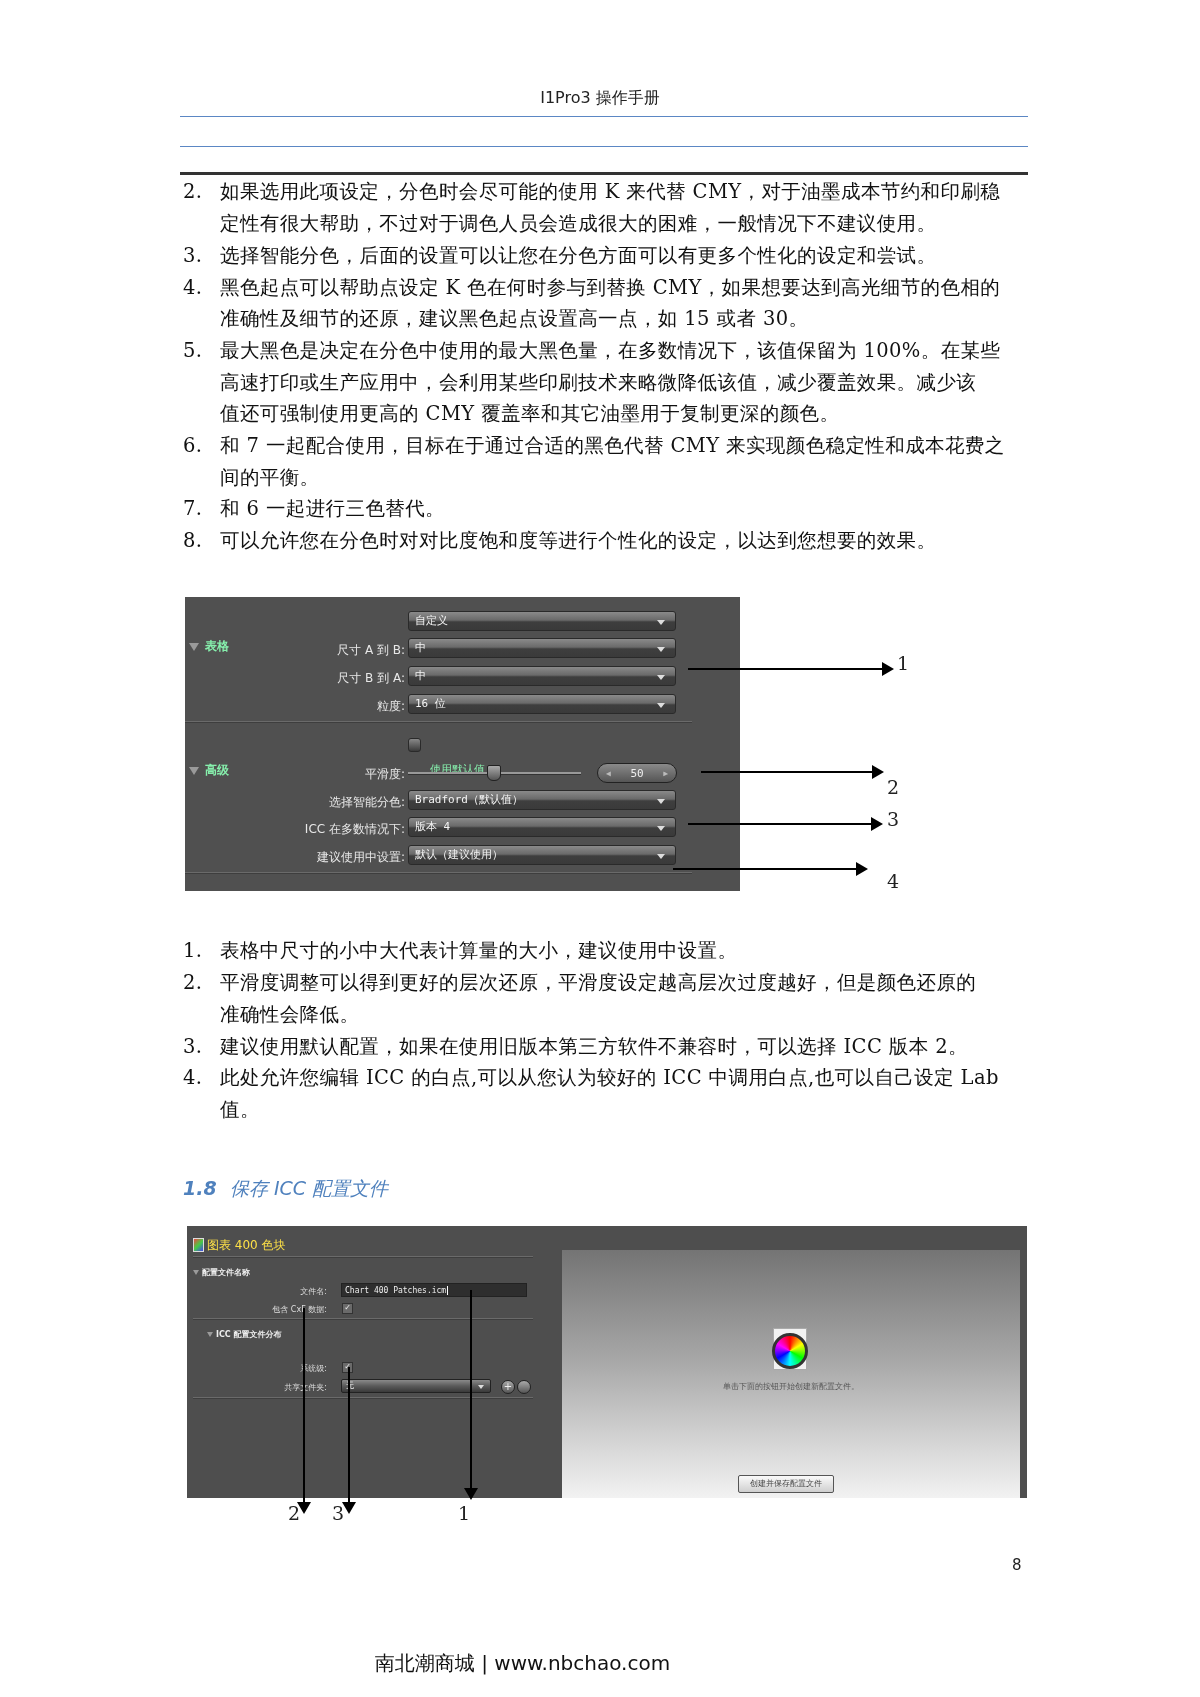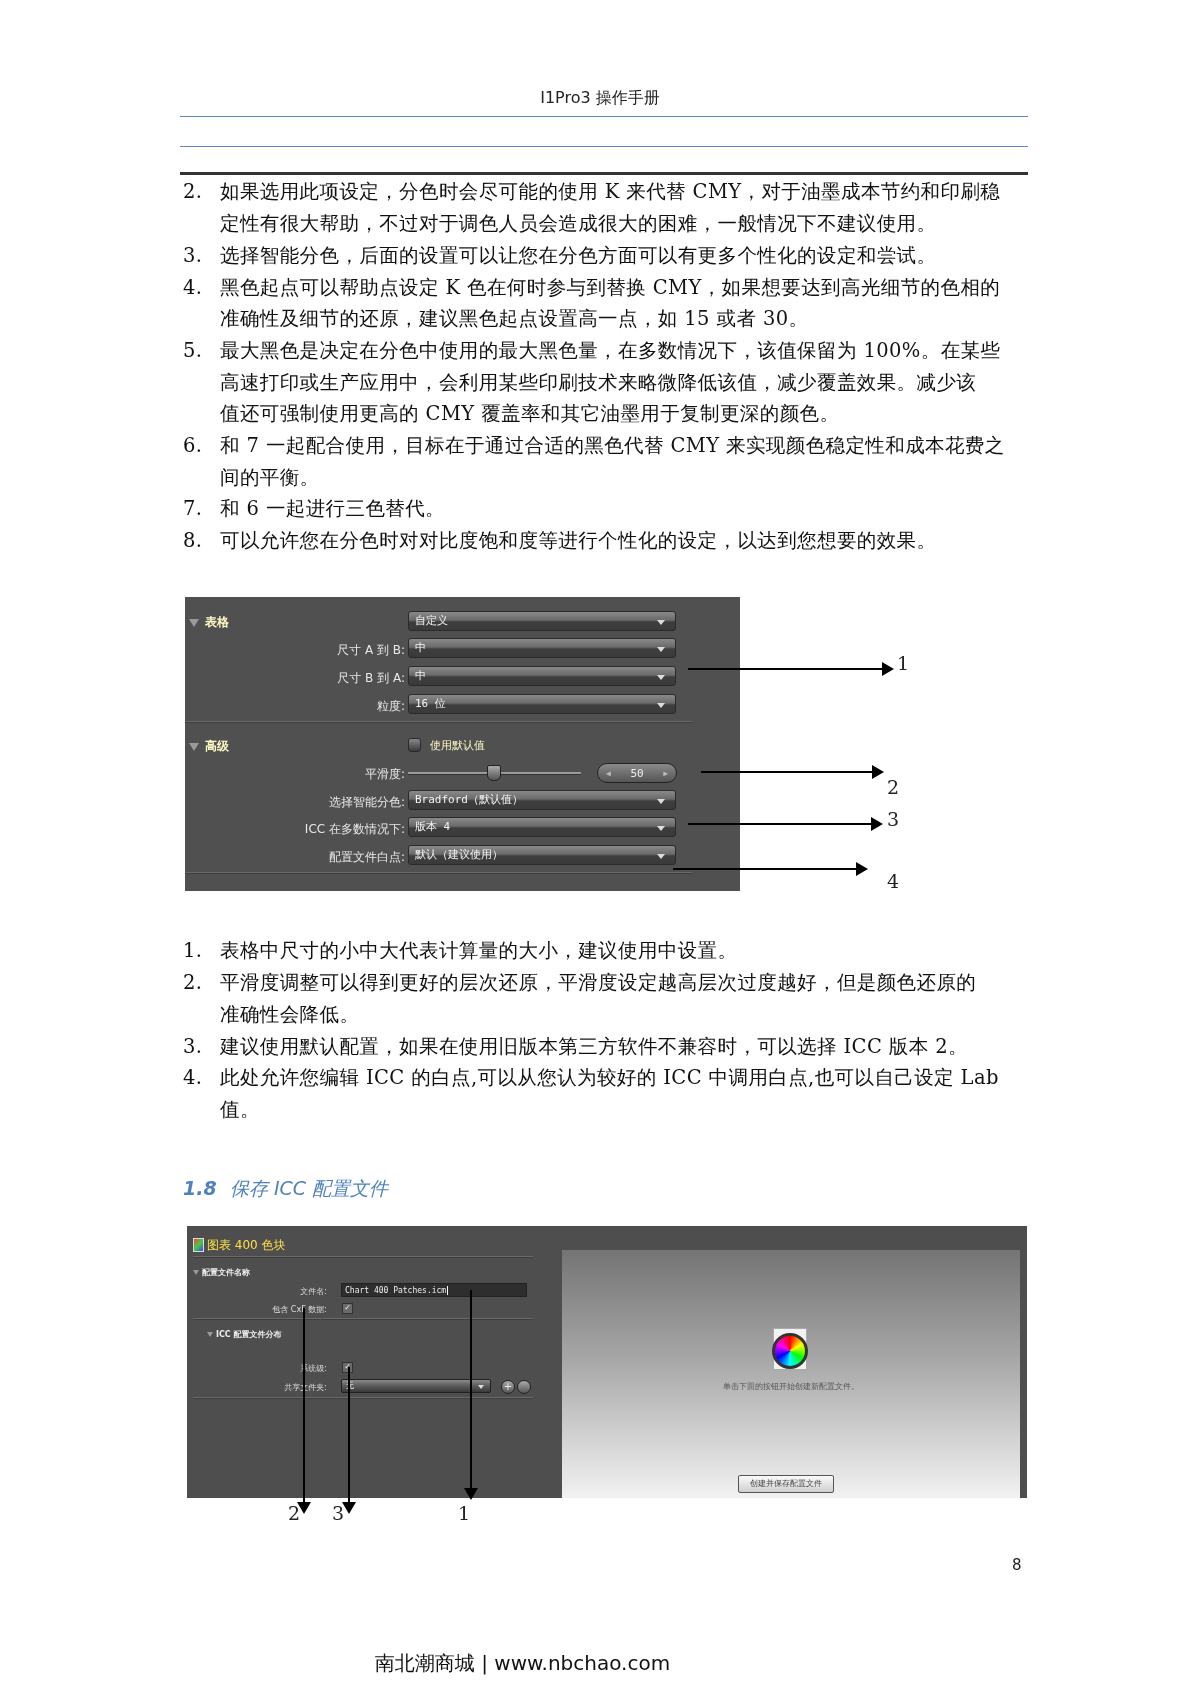--- a/index.html
+++ b/index.html
@@ -20,7 +20,7 @@
   
   .panel1 { left:185px; top:597px; width:555px; height:294px; background:#505050; }
   .p-label { font-family:"DejaVu Sans","Liberation Sans",sans-serif; font-size:12px; color:#e8e8e8; text-align:right; width:220px; }
-  .p-sect { font-family:"DejaVu Sans","Liberation Sans",sans-serif; font-size:12px; font-weight:bold; color:#fef9c3; }
+  .p-sect { font-family:"DejaVu Sans","Liberation Sans",sans-serif; font-size:12px; font-weight:bold; color:#86efac;margin-top:24px; }
   .tri { display:inline-block; width:0; height:0; border-left:5px solid transparent; border-right:5px solid transparent;
          border-top:8px solid #9a9a9a; margin-right:6px; vertical-align:middle; }
   .dd { height:20px; width:268px; border-radius:3px; border:1px solid #2a2a2a;

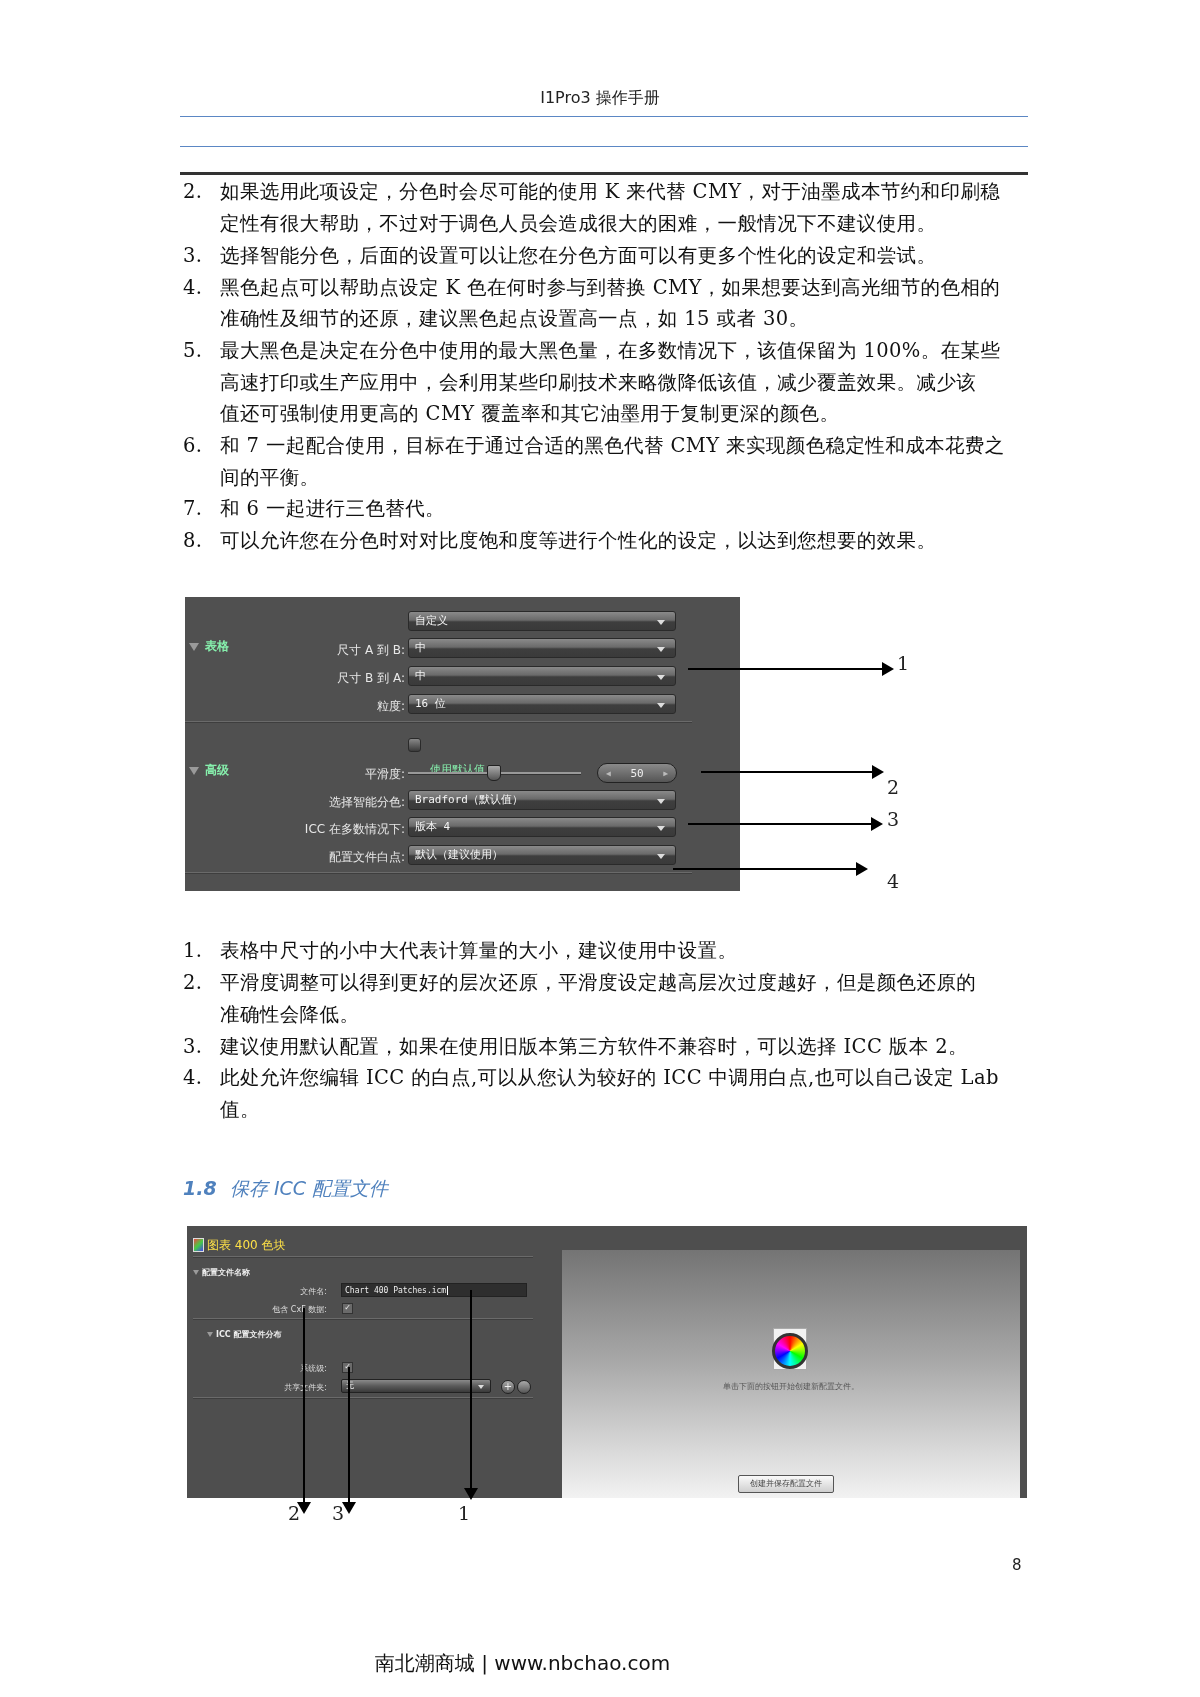--- a/index.html
+++ b/index.html
@@ -161,7 +161,7 @@
   <div class="abs dd" style="left:223px;top:220px">
     <span>版本 4</span><span class="arr"></span>
   </div>
-  <div class="abs p-label" style="left:0;top:252px">配置文件白点:</div>
+  <div class="abs p-label" style="left:0;top:252px">建议使用中设置:</div>
   <div class="abs dd" style="left:223px;top:248px">
     <span>默认（建议使用）</span><span class="arr"></span>
   </div>

